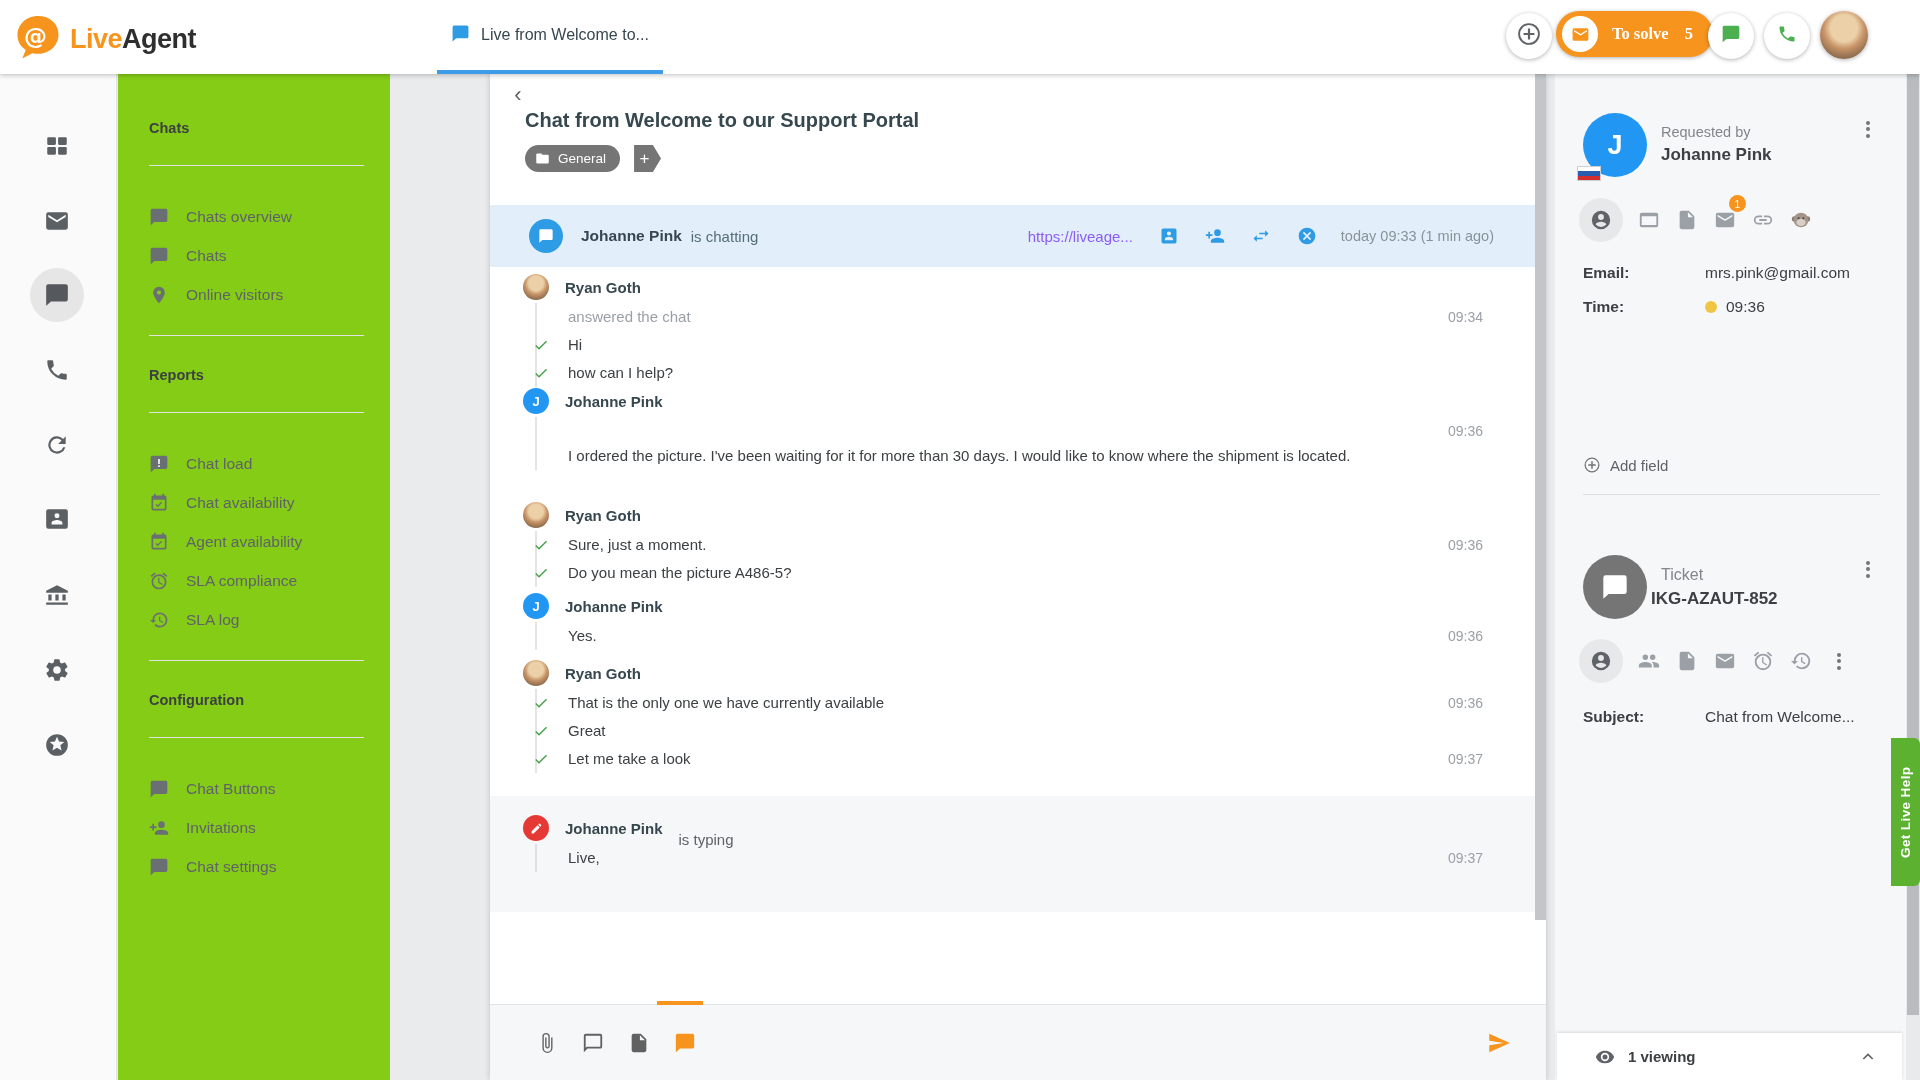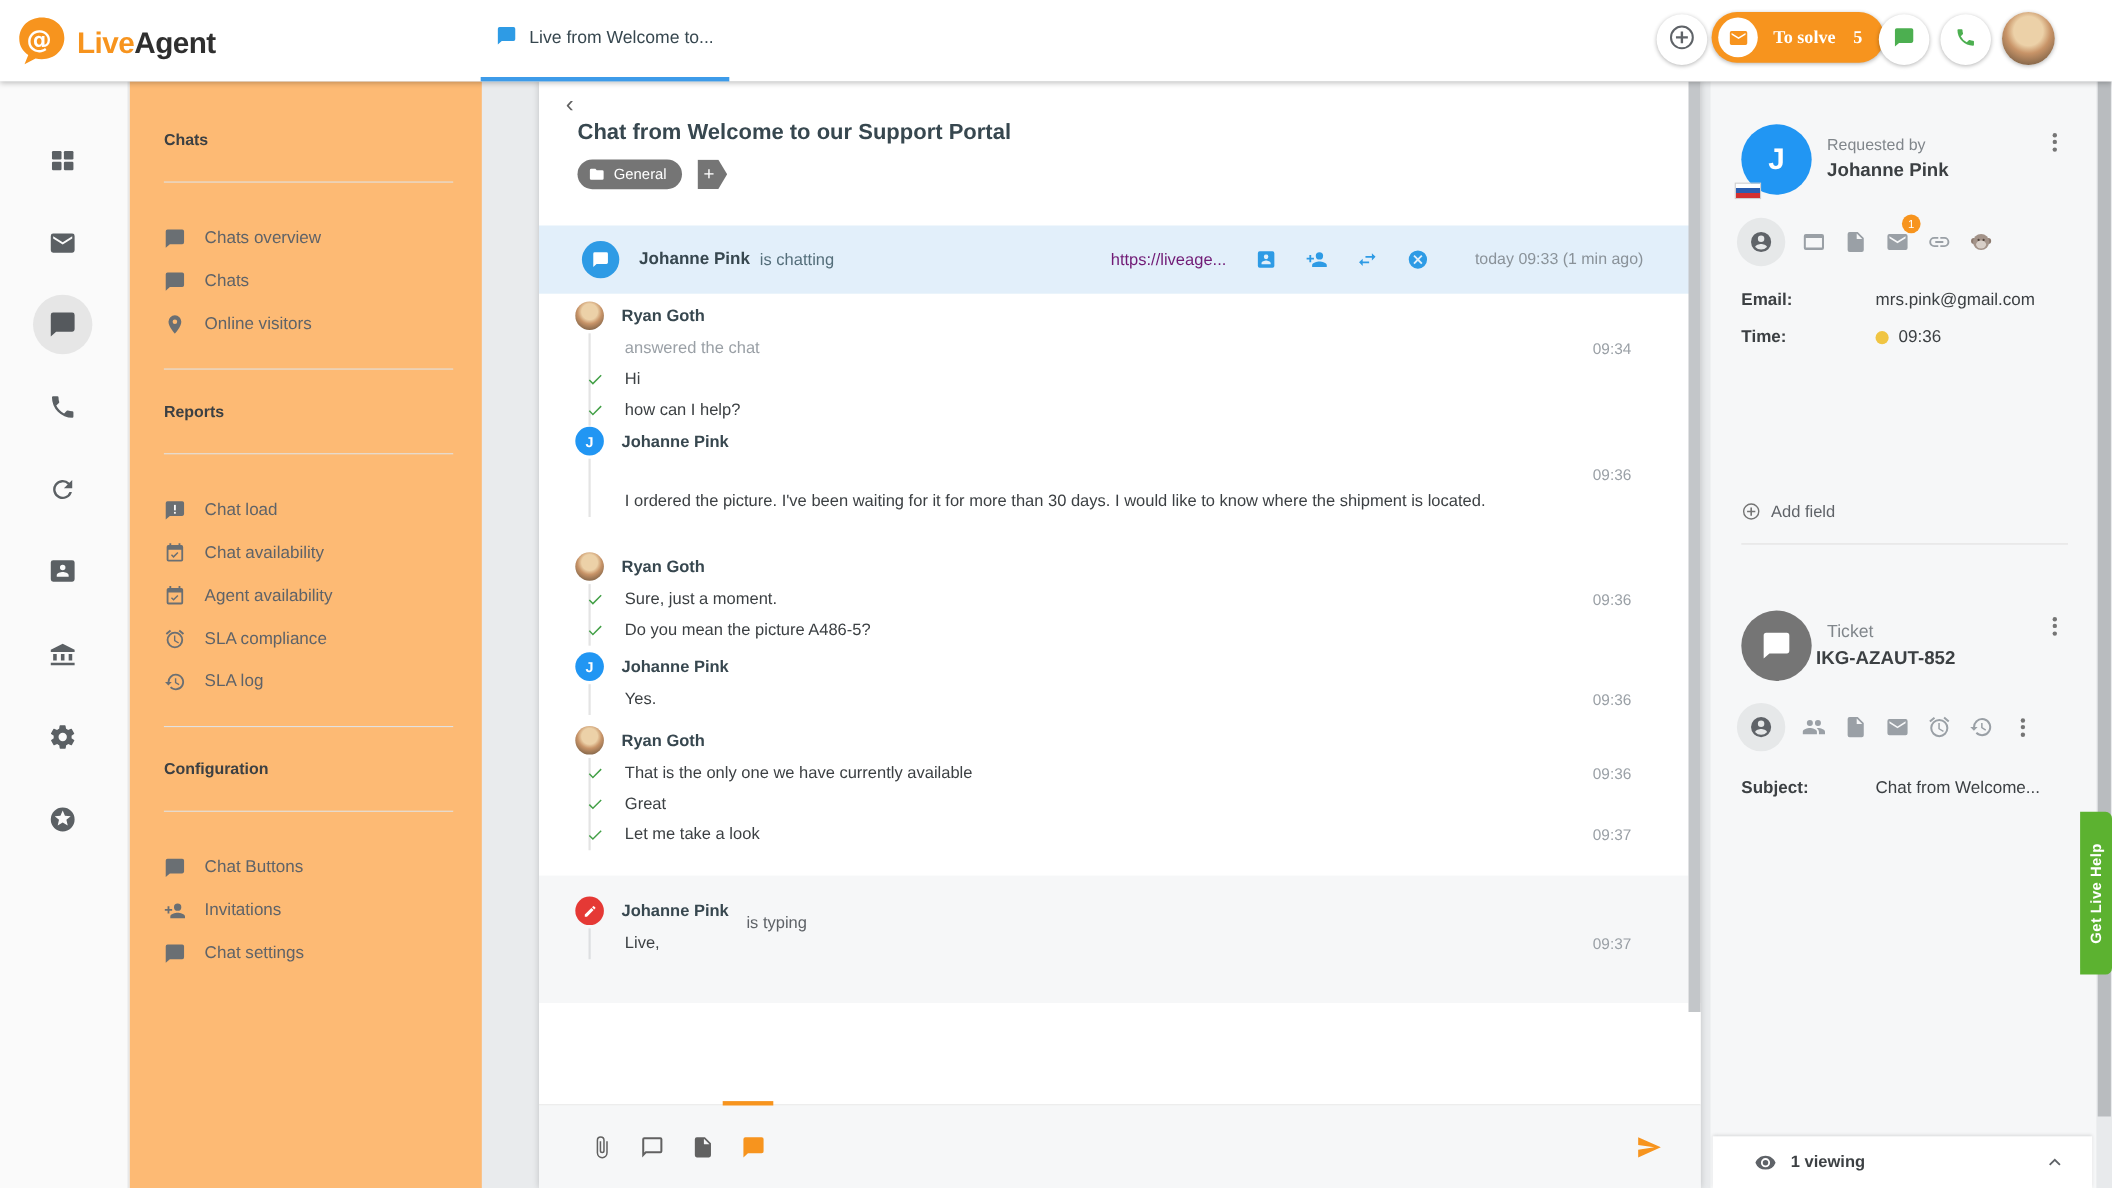--- a/index.html
+++ b/index.html
@@ -37,7 +37,7 @@
   .rail-item.active { left:30px; width:54px; height:54px; background:#e6e6e6; }
 
   
-  .nav { position:absolute; left:118px; top:74px; bottom:0; width:320px; background:#fdba74; padding:46px 26px 0 31px; }
+  .nav { position:absolute; left:118px; top:74px; bottom:0; width:272px; background:#84cc16; padding:46px 26px 0 31px; }
   .nav-title { font-size:14.5px; font-weight:bold; color:#3c4043; margin-top:31px; height:16px; }
   .nav-title:first-child { margin-top:0; }
   .nav-hr { border:none; border-top:1px solid #e2e2e2; margin-top:29px; }

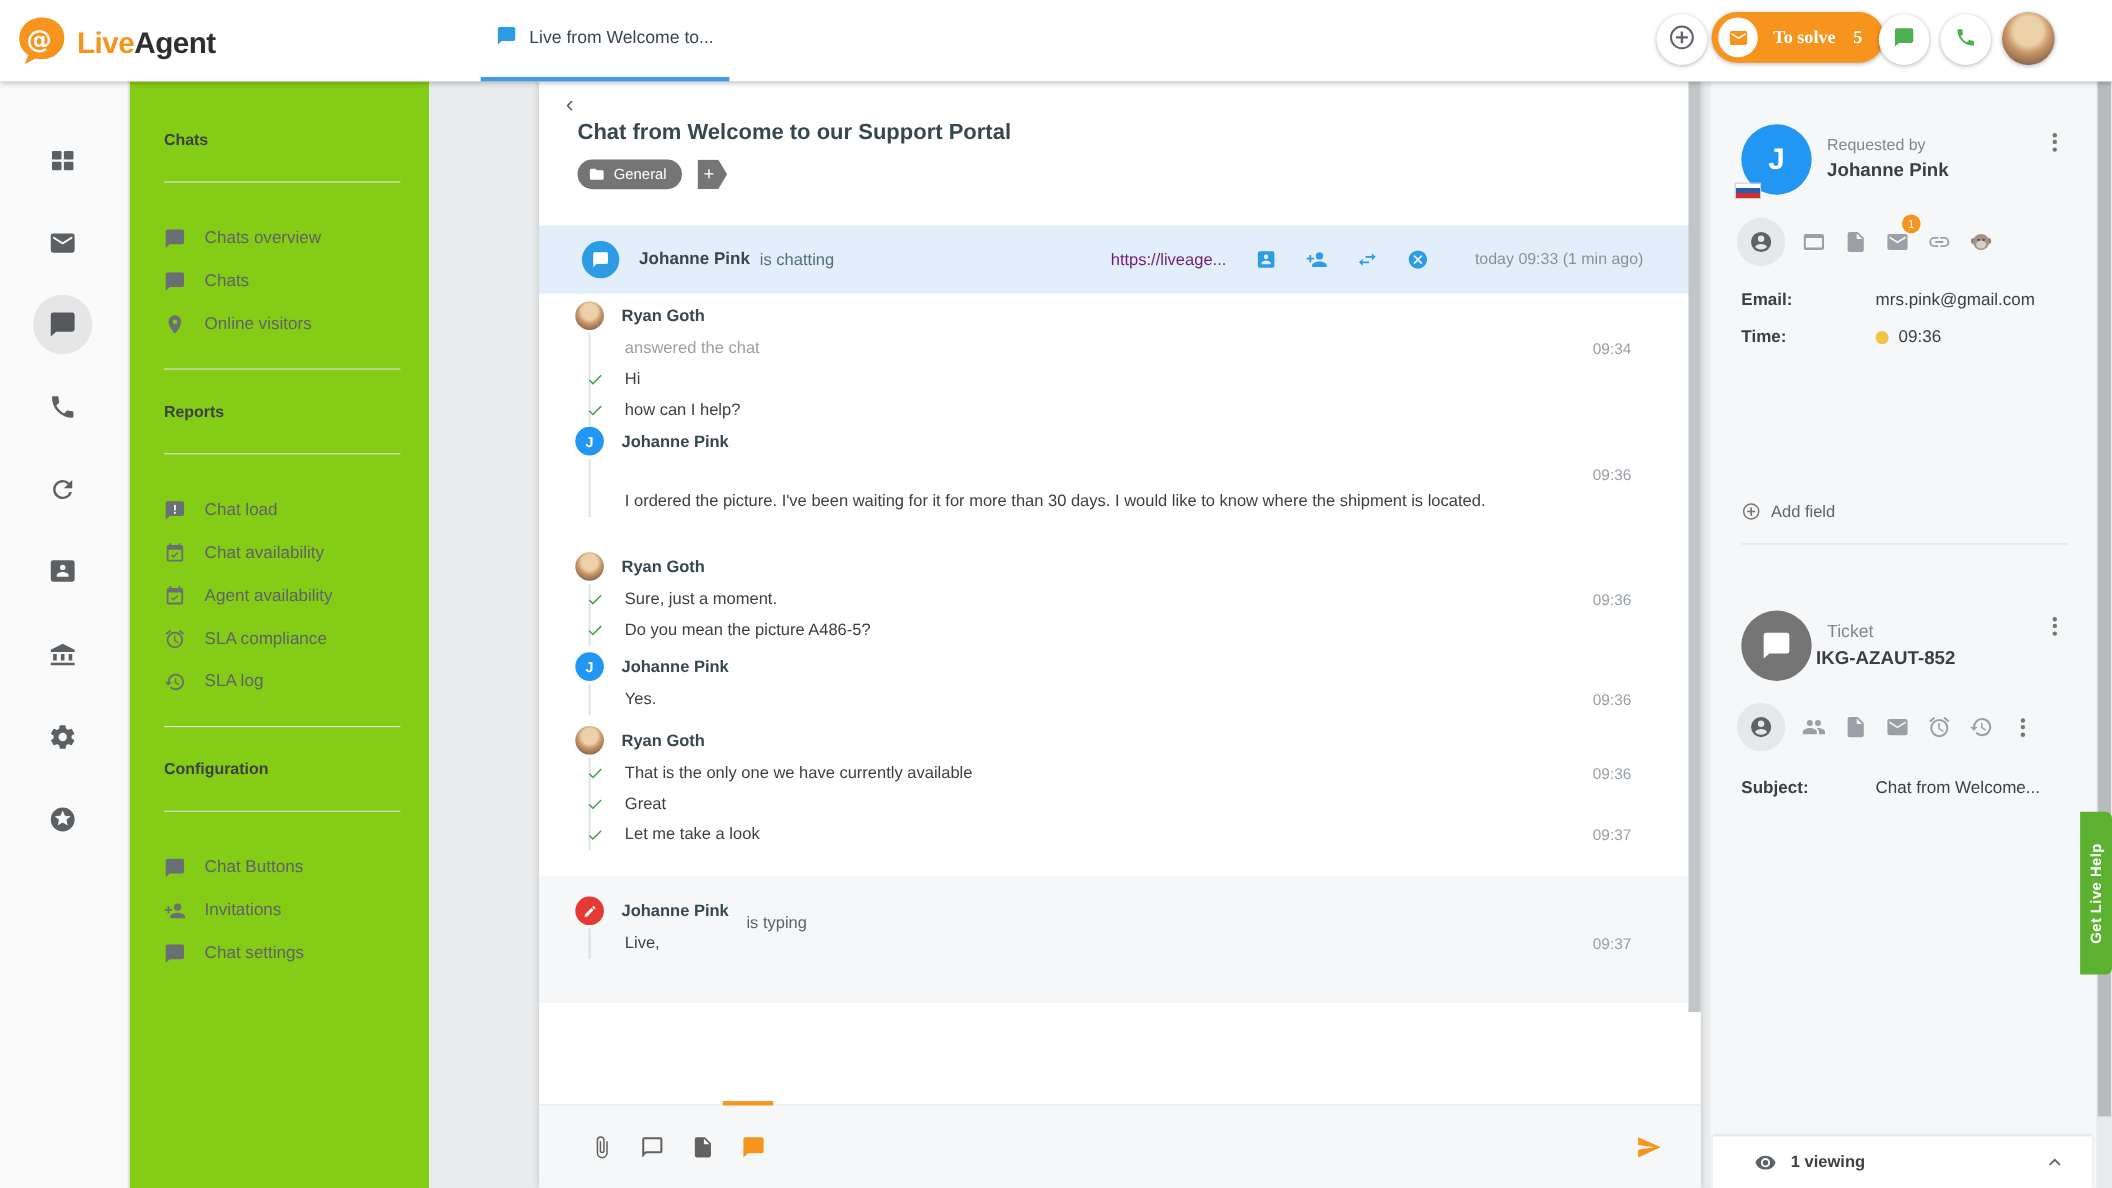--- a/index.html
+++ b/index.html
@@ -65,7 +65,7 @@
   .status-name { font-weight:bold; font-size:15.5px; color:#37474f; margin-left:18px; }
   .status-action { font-size:15px; color:#546e7a; margin-left:9px; }
   .status-spacer { flex:1; }
-  .status-link { color:#701a75; font-size:15px; cursor:pointer; }
+  .status-link { color:#8b5cf6; font-size:15px; cursor:pointer; }
   .status-ic { width:20px; height:20px; margin-left:26px; cursor:pointer; }
   .status-time { color:#8a9299; font-size:14.5px; margin-left:42px;text-align:center; }
 

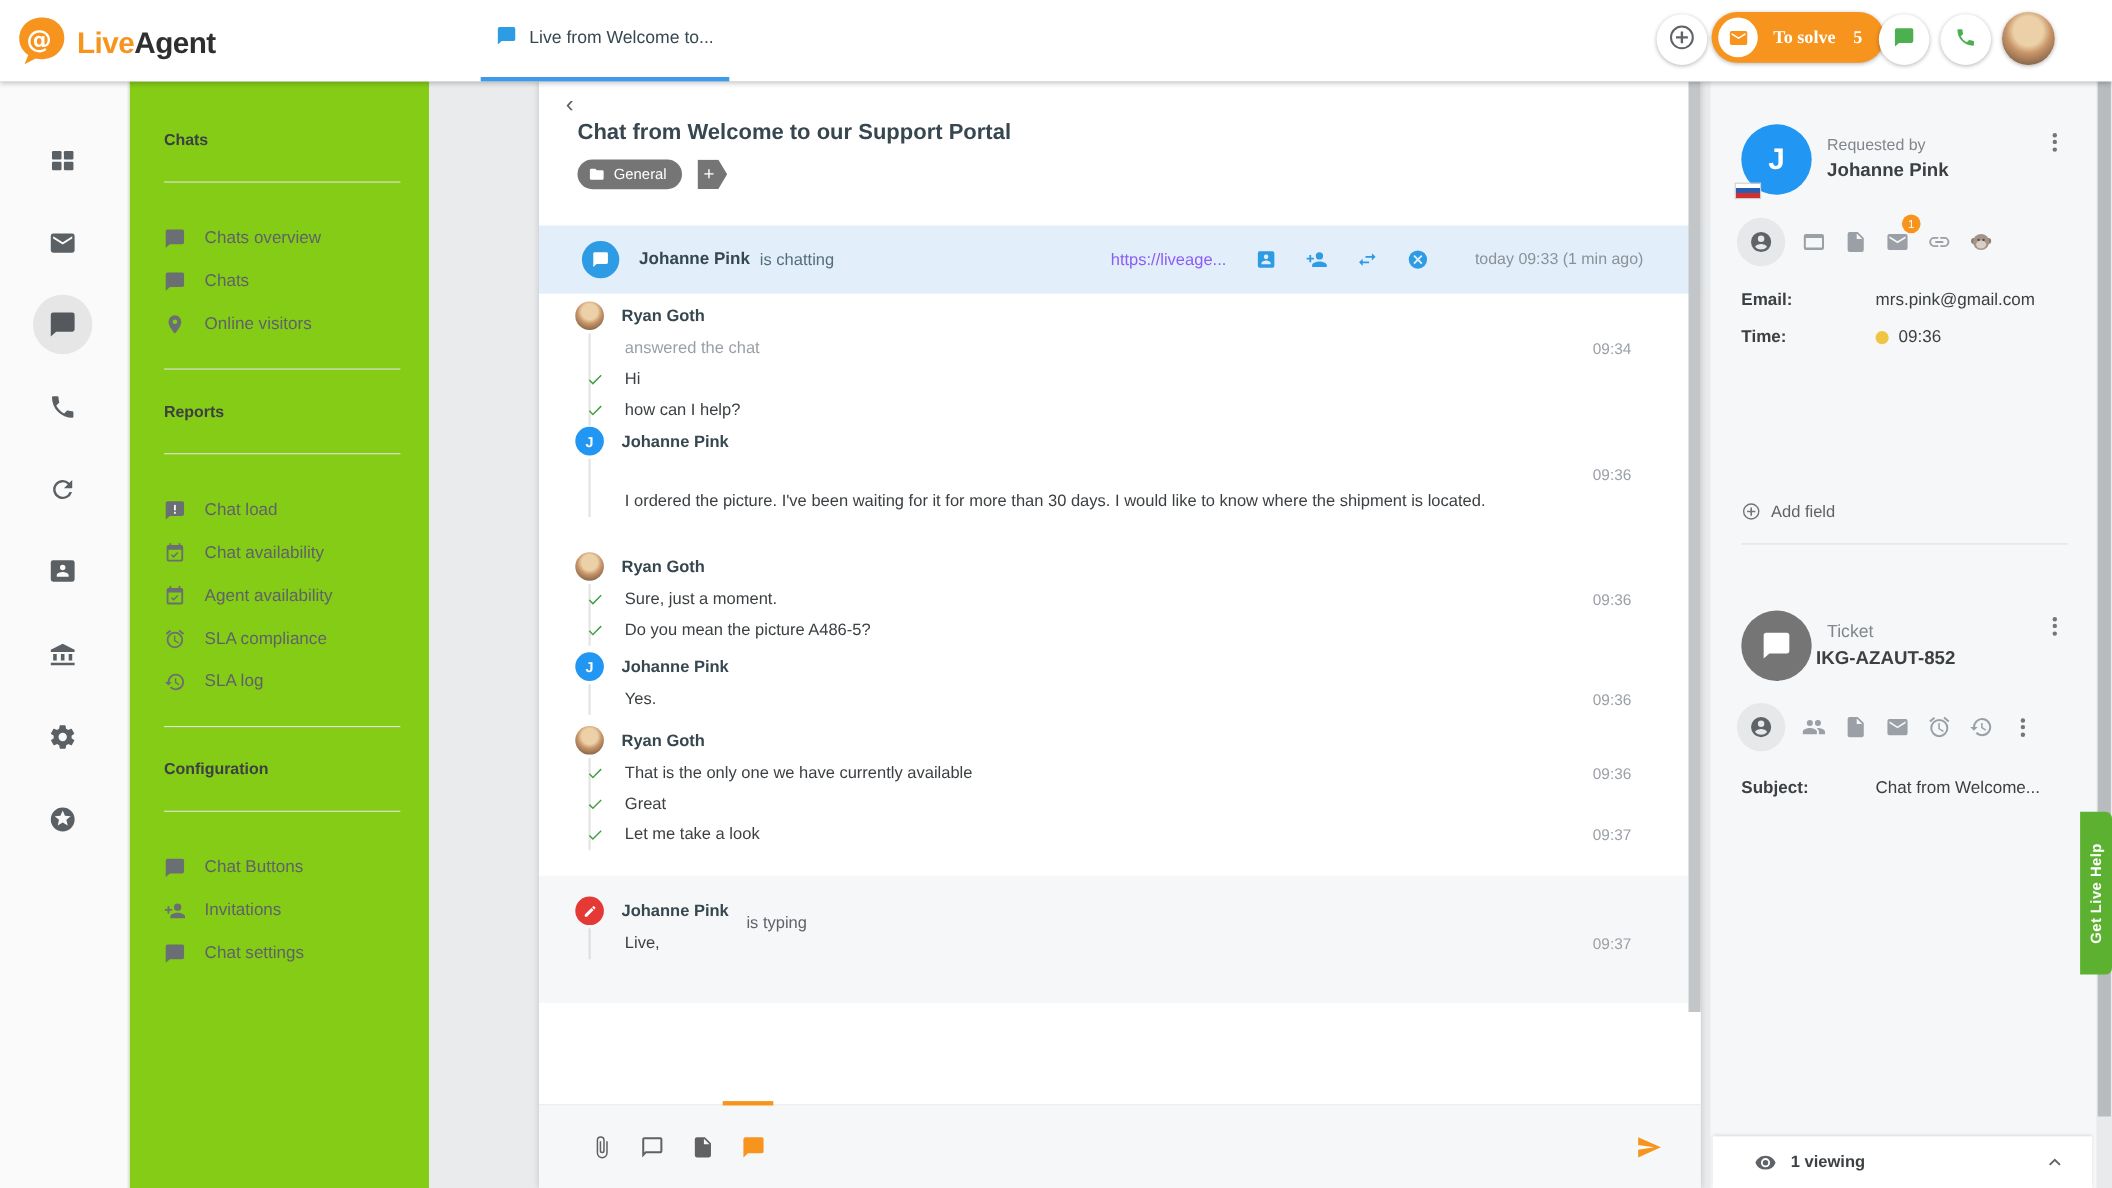--- a/index.html
+++ b/index.html
@@ -67,7 +67,7 @@
   .status-spacer { flex:1; }
   .status-link { color:#8b5cf6; font-size:15px; cursor:pointer; }
   .status-ic { width:20px; height:20px; margin-left:26px; cursor:pointer; }
-  .status-time { color:#8a9299; font-size:14.5px; margin-left:42px;text-align:center; }
+  .status-time { color:#8a9299; font-size:14.5px; margin-left:24px;text-align:center; }
 
   .messages { position:absolute; top:193px; left:0; right:11px; height:645px; overflow:hidden; }
   .grp { position:absolute; left:0; right:0; padding:0 52px 0 33px; }

